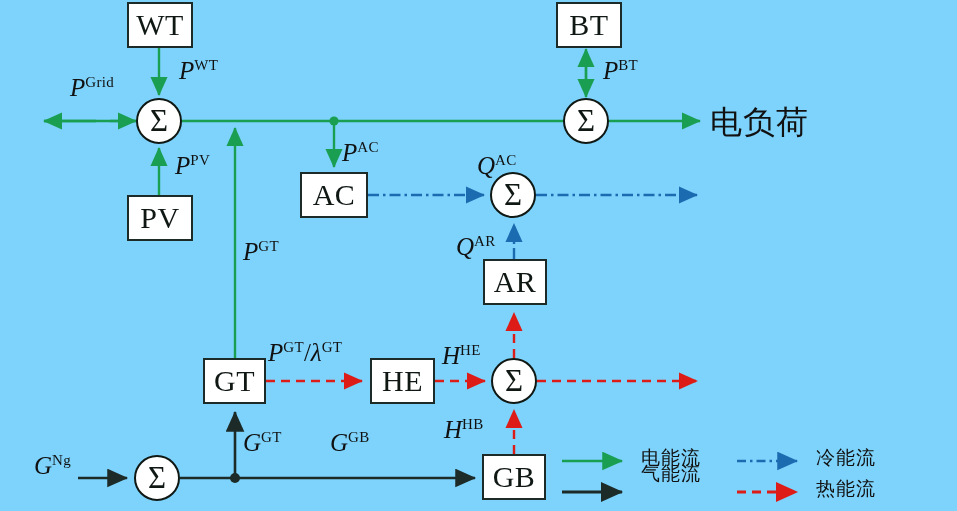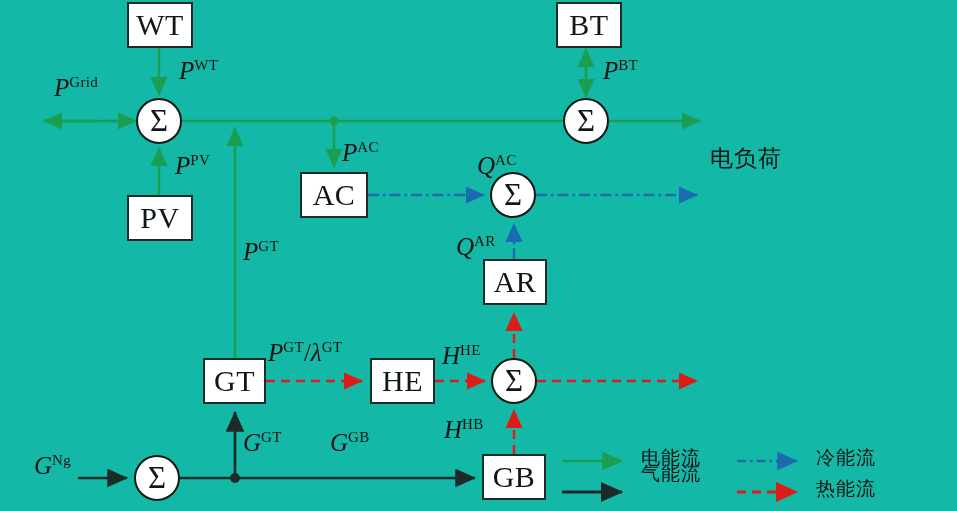--- a/index.html
+++ b/index.html
@@ -6,7 +6,7 @@
   #stage{
     position:relative;
     width:957px;height:511px;
-    background:#14b8a6;
+    background:#7dd3fc;
     font-family:"Liberation Serif", serif;
     overflow:hidden;
   }

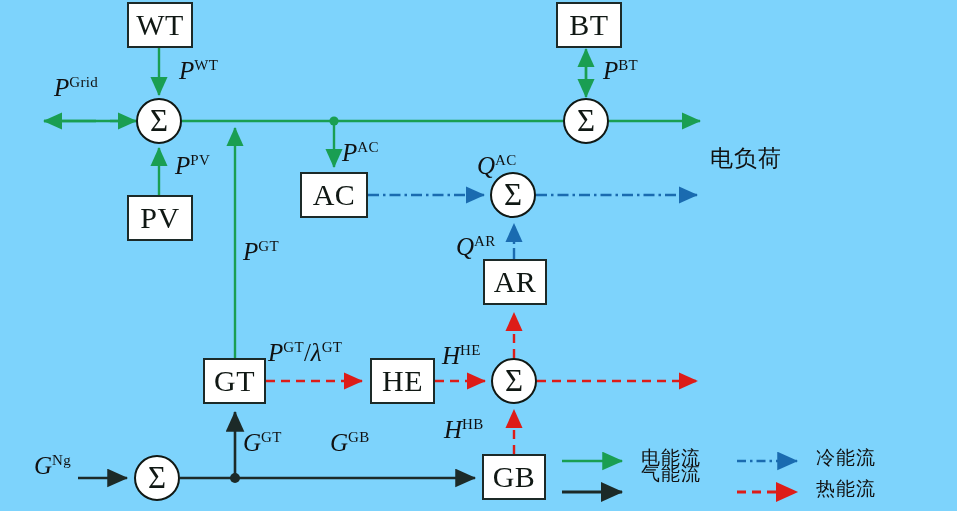--- a/index.html
+++ b/index.html
@@ -172,7 +172,7 @@
     <span>Σ</span>
   </div>
 
-  <div class="lbl" style="left:54px;top:75px;">
+  <div class="lbl" style="left:70px;top:75px;">
     <span>P</span><sup>Grid</sup>
   </div>
   <div class="lbl" style="left:179px;top:58px;">

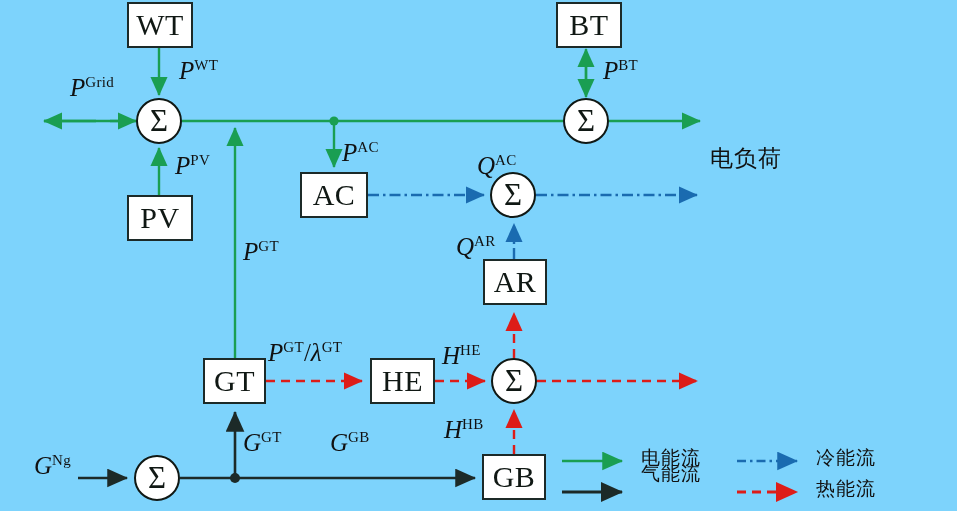--- a/index.html
+++ b/index.html
@@ -64,12 +64,11 @@
   .cjk{
     position:absolute;
     font-family:"DejaVu Sans", sans-serif;
-    font-size:23px;
+    font-size:32px;
     color:#111;
     white-space:nowrap;
     line-height:1;
     letter-spacing:1px;
-    margin-top:41px;
   }
   .legend-text{
     position:absolute;

